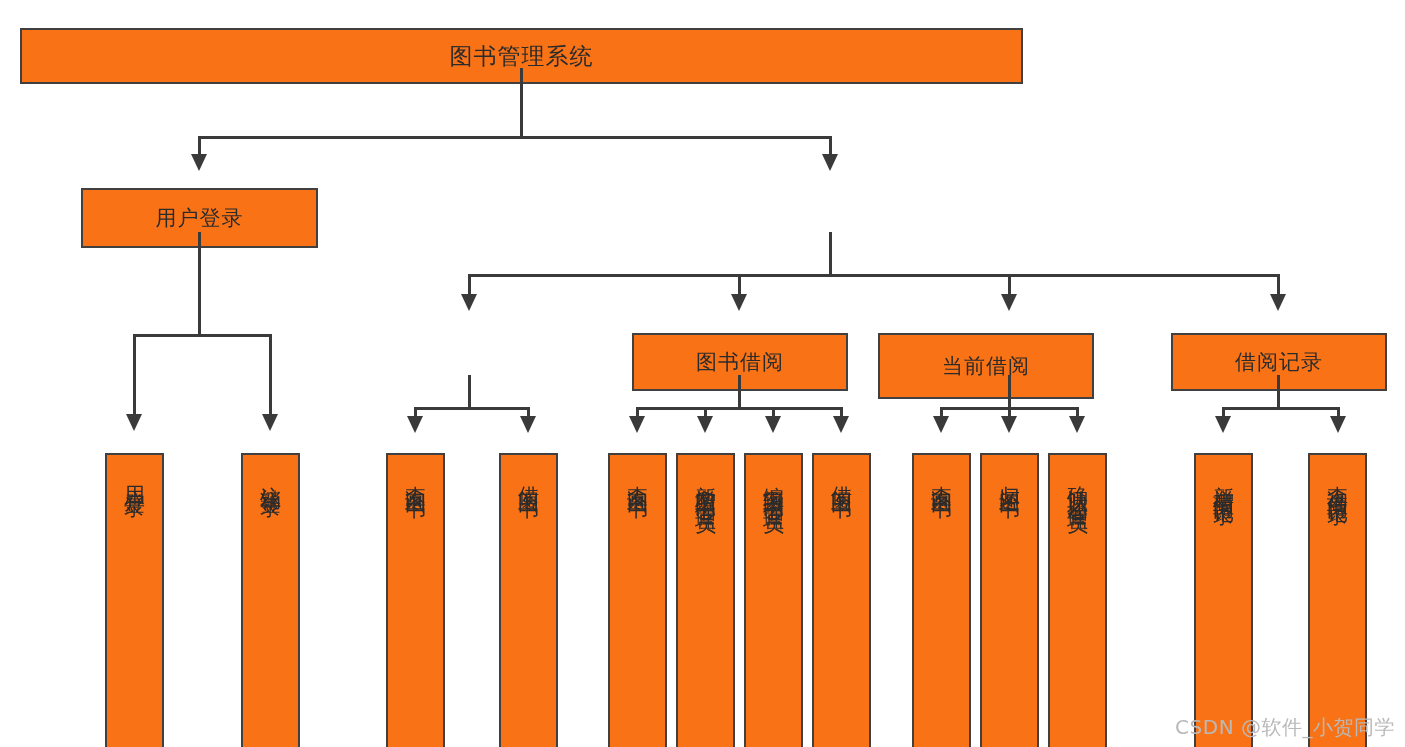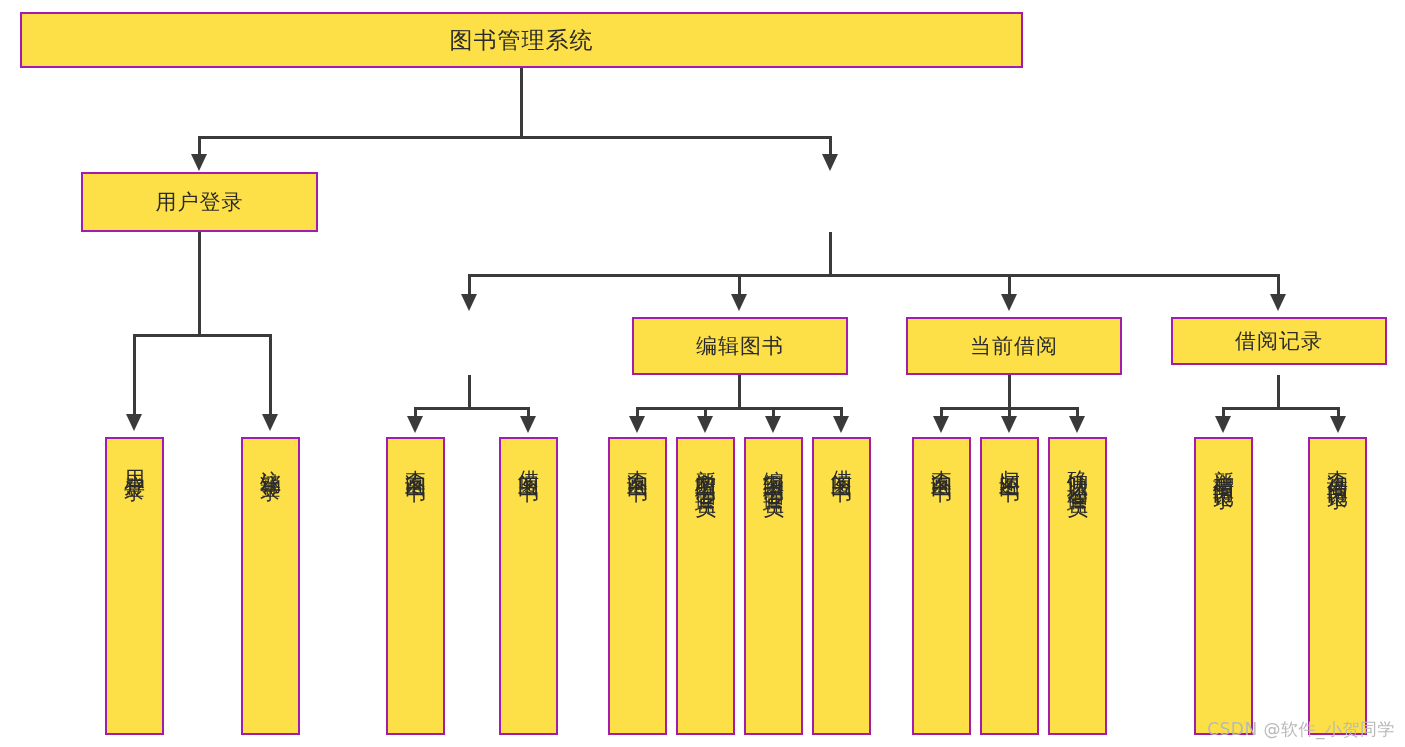--- a/index.html
+++ b/index.html
@@ -19,12 +19,13 @@
   .node{
     position:absolute;
     box-sizing:border-box;
-    background:#fde047;
-    border:2px solid #a21caf;
+    background:#f97316;
+    border:2px solid #404040;
     display:flex;
     align-items:center;
     justify-content:center;
     color:#2b2b2b;
+    margin-top:16px;
   }
   .node .label{
     display:block;

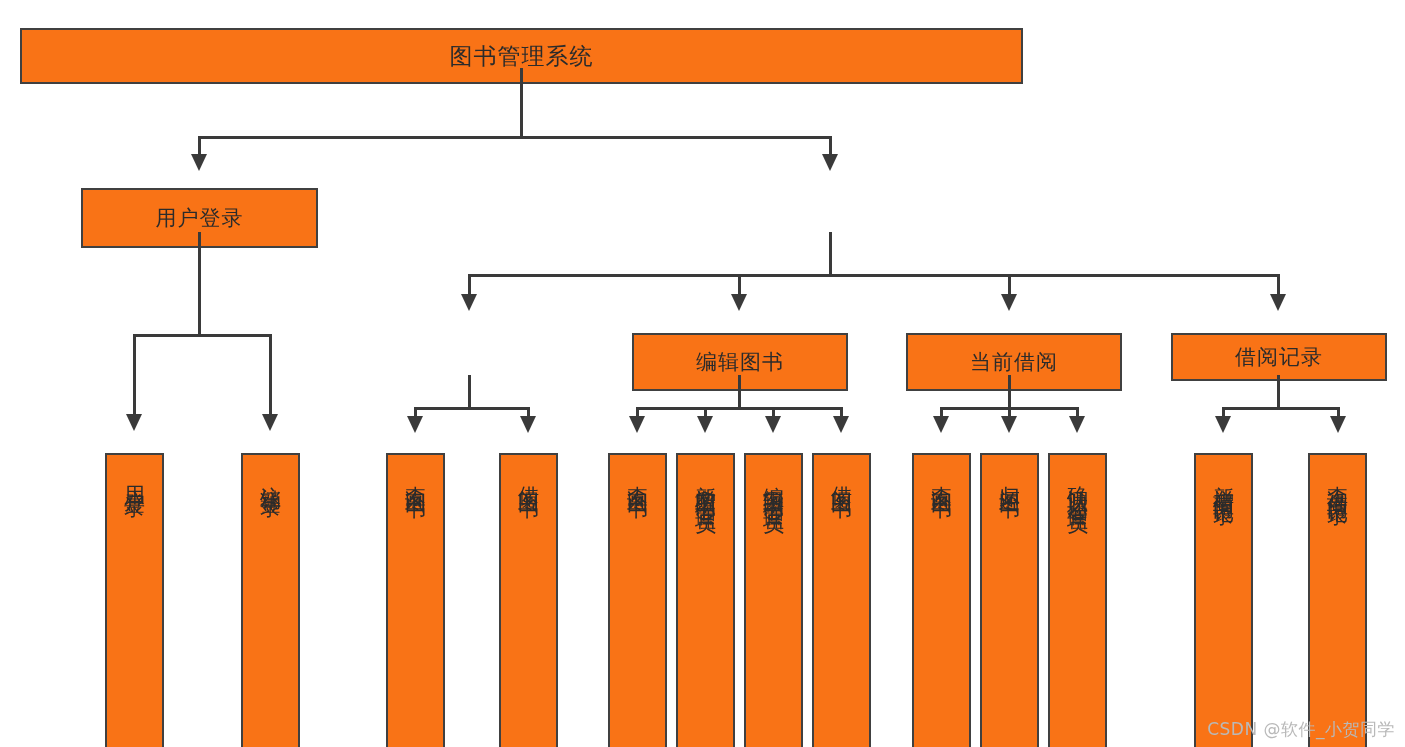--- a/index.html
+++ b/index.html
@@ -117,7 +117,7 @@
   <div class="arrow" style="left:1270px; top:294px;"></div>
 
   <div class="node branch" style="left:632px; top:317px; width:216px; height:58px;">
-    <span class="label">编辑图书</span>
+    <span class="label">图书借阅</span>
   </div>
   <div class="node branch" style="left:906px; top:317px; width:216px; height:58px;">
     <span class="label">当前借阅</span>

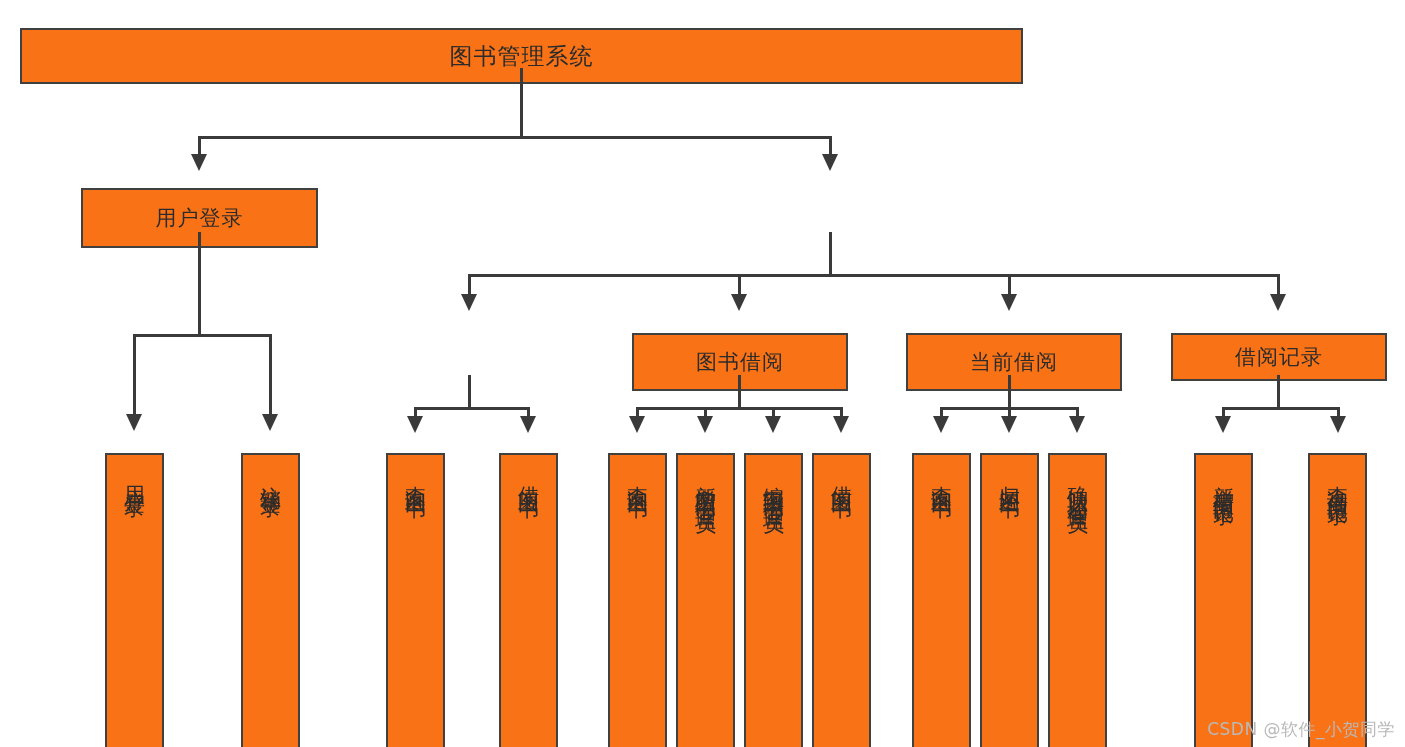--- a/index.html
+++ b/index.html
@@ -119,7 +119,7 @@
   <div class="node branch" style="left:632px; top:317px; width:216px; height:58px;">
     <span class="label">图书借阅</span>
   </div>
-  <div class="node branch" style="left:906px; top:317px; width:216px; height:58px;">
+  <div class="node branch" style="left:878px; top:317px; width:216px; height:66px;">
     <span class="label">当前借阅</span>
   </div>
   <div class="node branch" style="left:1171px; top:317px; width:216px; height:48px;">

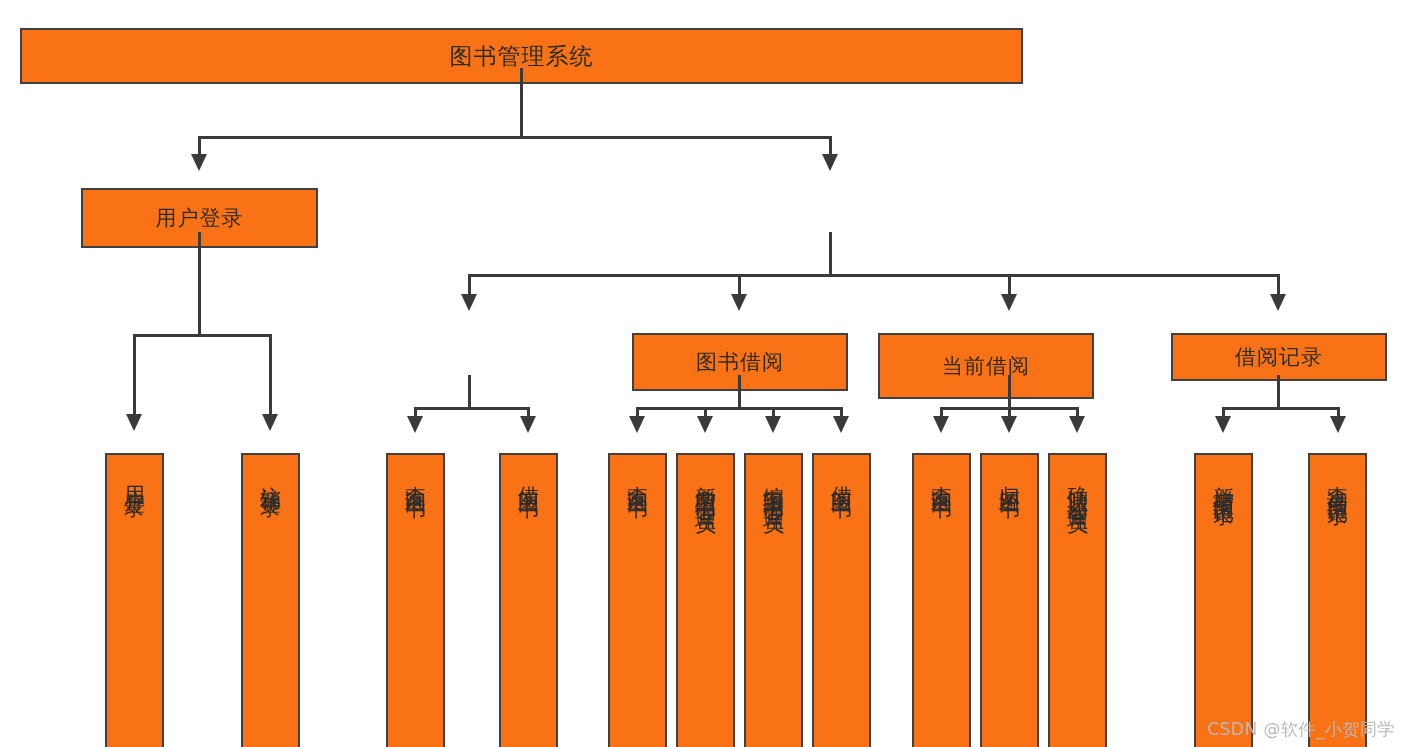--- a/index.html
+++ b/index.html
@@ -122,7 +122,7 @@
   <div class="node branch" style="left:878px; top:317px; width:216px; height:66px;">
     <span class="label">当前借阅</span>
   </div>
-  <div class="node branch" style="left:1171px; top:317px; width:216px; height:48px;">
+  <div class="node branch" style="left:1171px; top:317px; width:216px; height:58px;">
     <span class="label">借阅记录</span>
   </div>
 

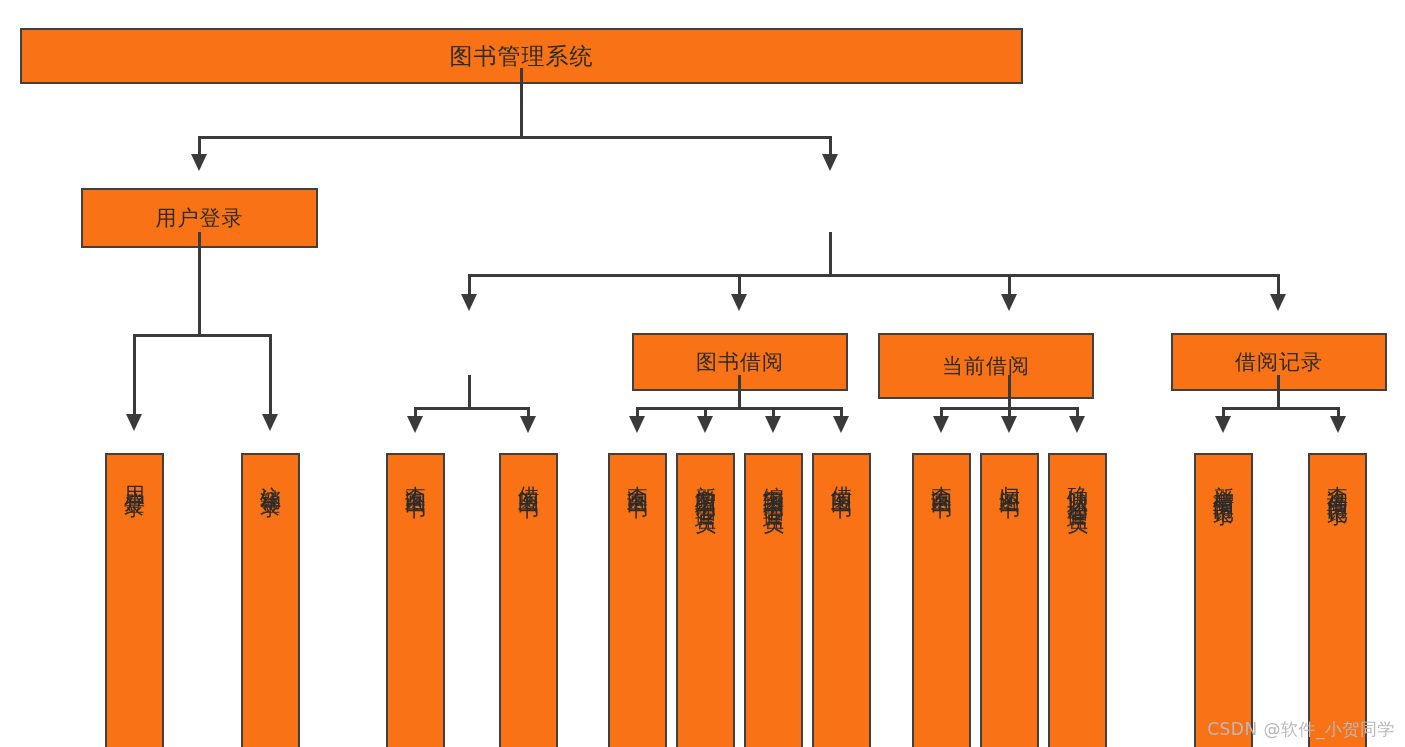--- a/index.html
+++ b/index.html
@@ -71,7 +71,7 @@
     position:absolute;
     right:10px;
     bottom:6px;
-    font-size:17px;
+    font-size:20px;
     color:#b9b9b9;
     white-space:nowrap;
     letter-spacing:0.5px;

